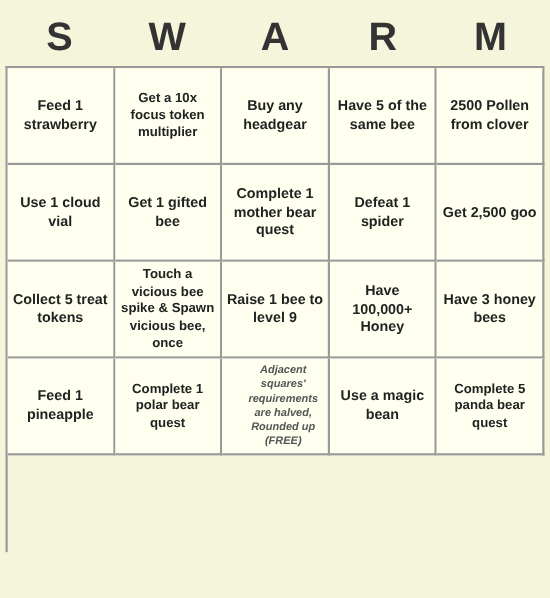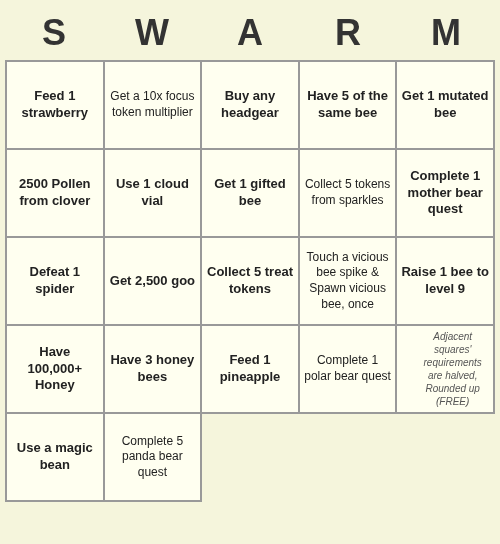--- a/index.html
+++ b/index.html
@@ -61,6 +61,7 @@
       line-height: 1.3;
       color: #222;
       background: #fffff0;
+      font-weight: bold;
     }
 
     .bingo-cell.bold {

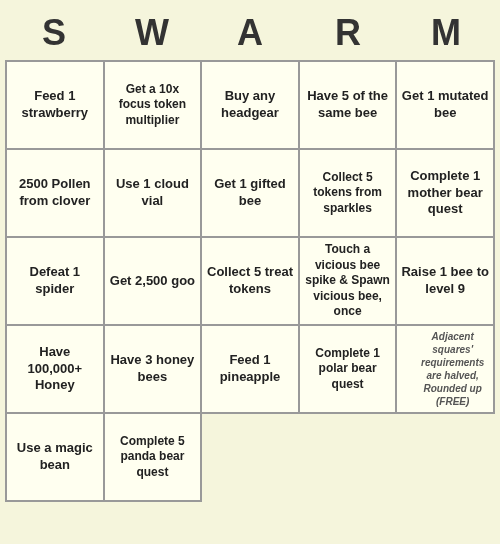--- a/index.html
+++ b/index.html
@@ -92,7 +92,6 @@
       <div class="bingo-cell">Get a 10x focus token multiplier</div>
       <div class="bingo-cell bold">Buy any headgear</div>
       <div class="bingo-cell bold">Have 5 of the same bee</div>
-      <div class="bingo-cell bold">Get 1 mutated bee</div>
       <div class="bingo-cell bold">2500 Pollen from clover</div>
       <div class="bingo-cell bold">Use 1 cloud vial</div>
       <div class="bingo-cell bold">Get 1 gifted bee</div>

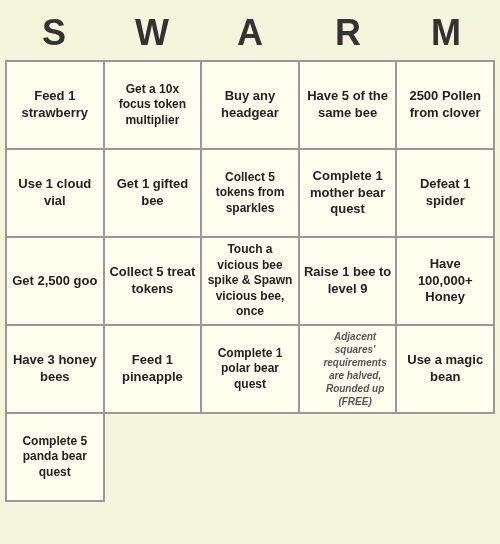--- a/index.html
+++ b/index.html
@@ -95,7 +95,6 @@
       <div class="bingo-cell bold">2500 Pollen from clover</div>
       <div class="bingo-cell bold">Use 1 cloud vial</div>
       <div class="bingo-cell bold">Get 1 gifted bee</div>
-      <div class="bingo-cell">Collect 5 tokens from sparkles</div>
       <div class="bingo-cell bold">Complete 1 mother bear quest</div>
       <div class="bingo-cell bold">Defeat 1 spider</div>
       <div class="bingo-cell bold">Get 2,500 goo</div>

